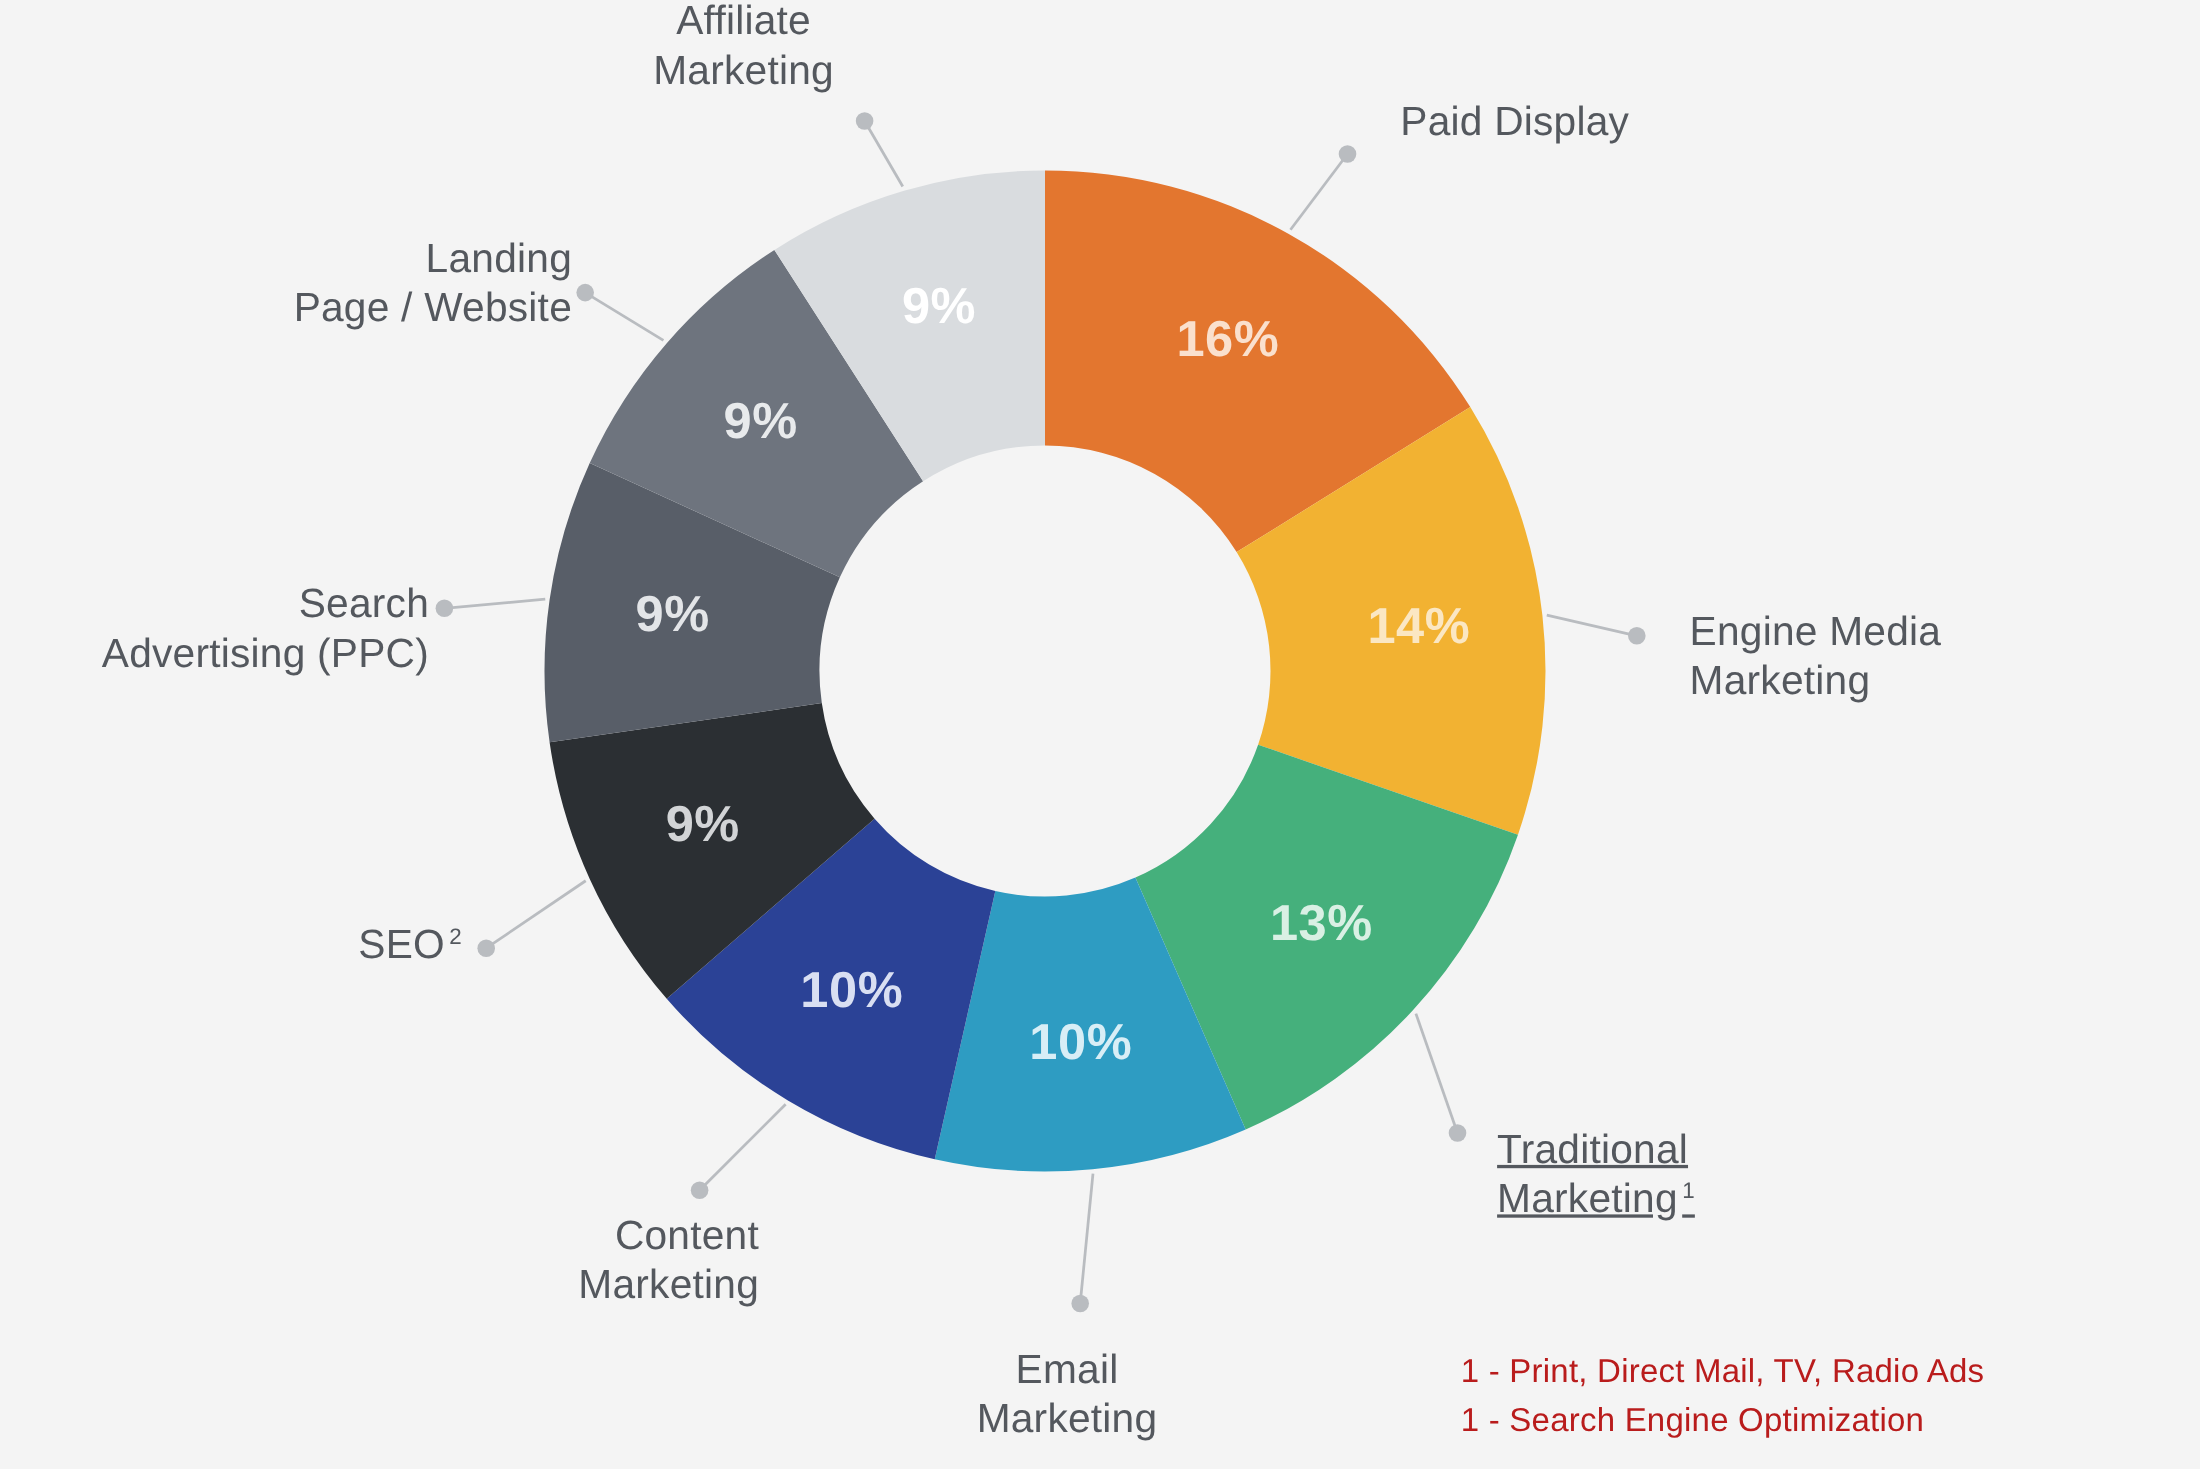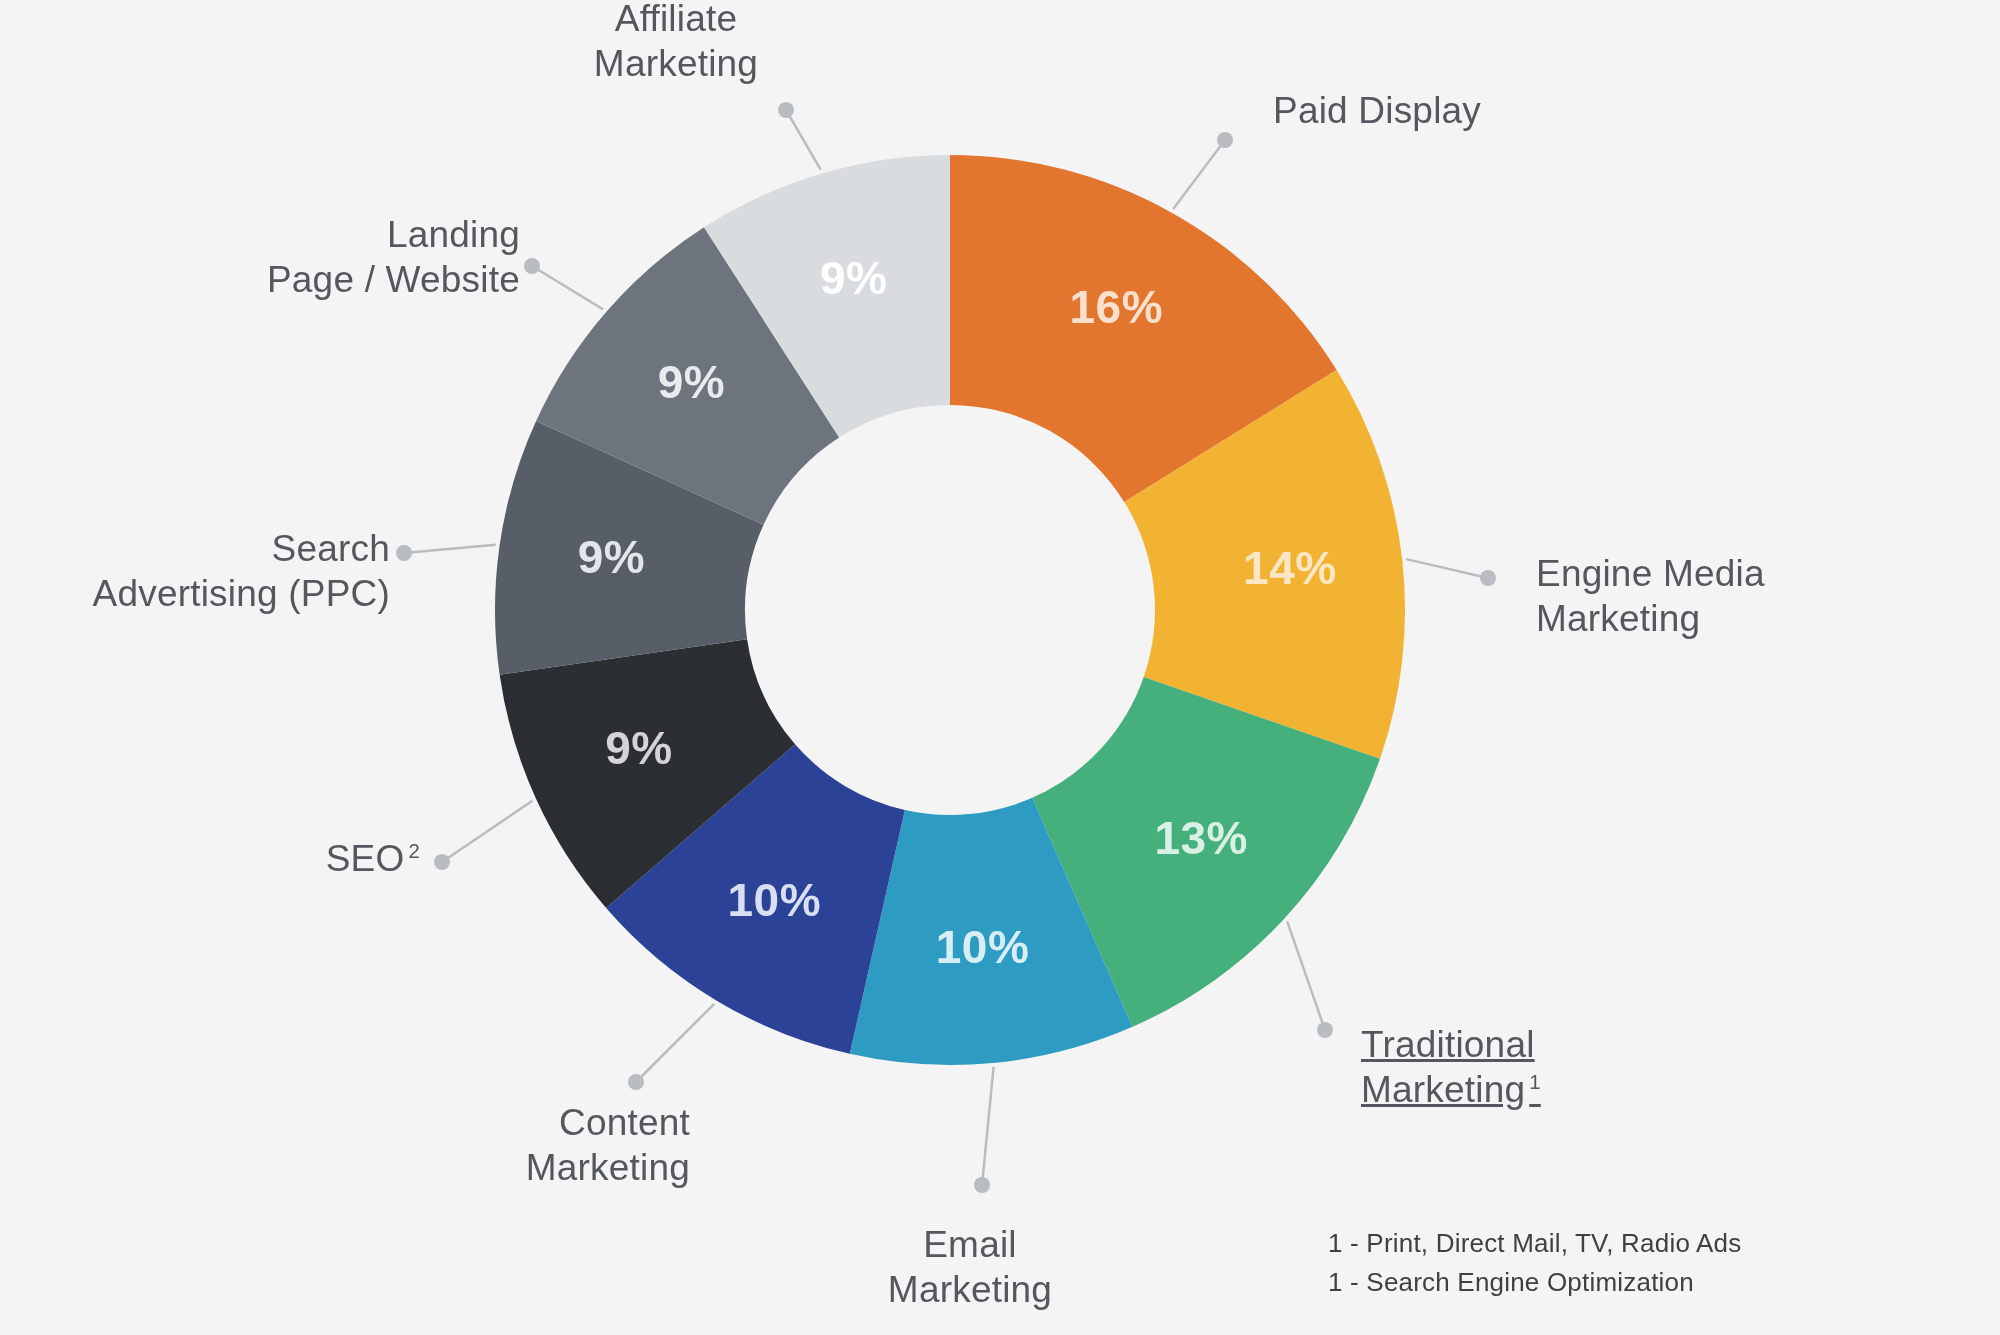--- a/index.html
+++ b/index.html
@@ -60,9 +60,9 @@
     left: 1328px;
     top: 1224px;
     font-family: "Liberation Sans", sans-serif;
-    font-size: 26px;
+    font-size: 30px;
     line-height: 1.5;
-    color: #404040;
+    color: #b91c1c;
     letter-spacing: 0.2px;
   }
   .footnote-line { white-space: nowrap; }

